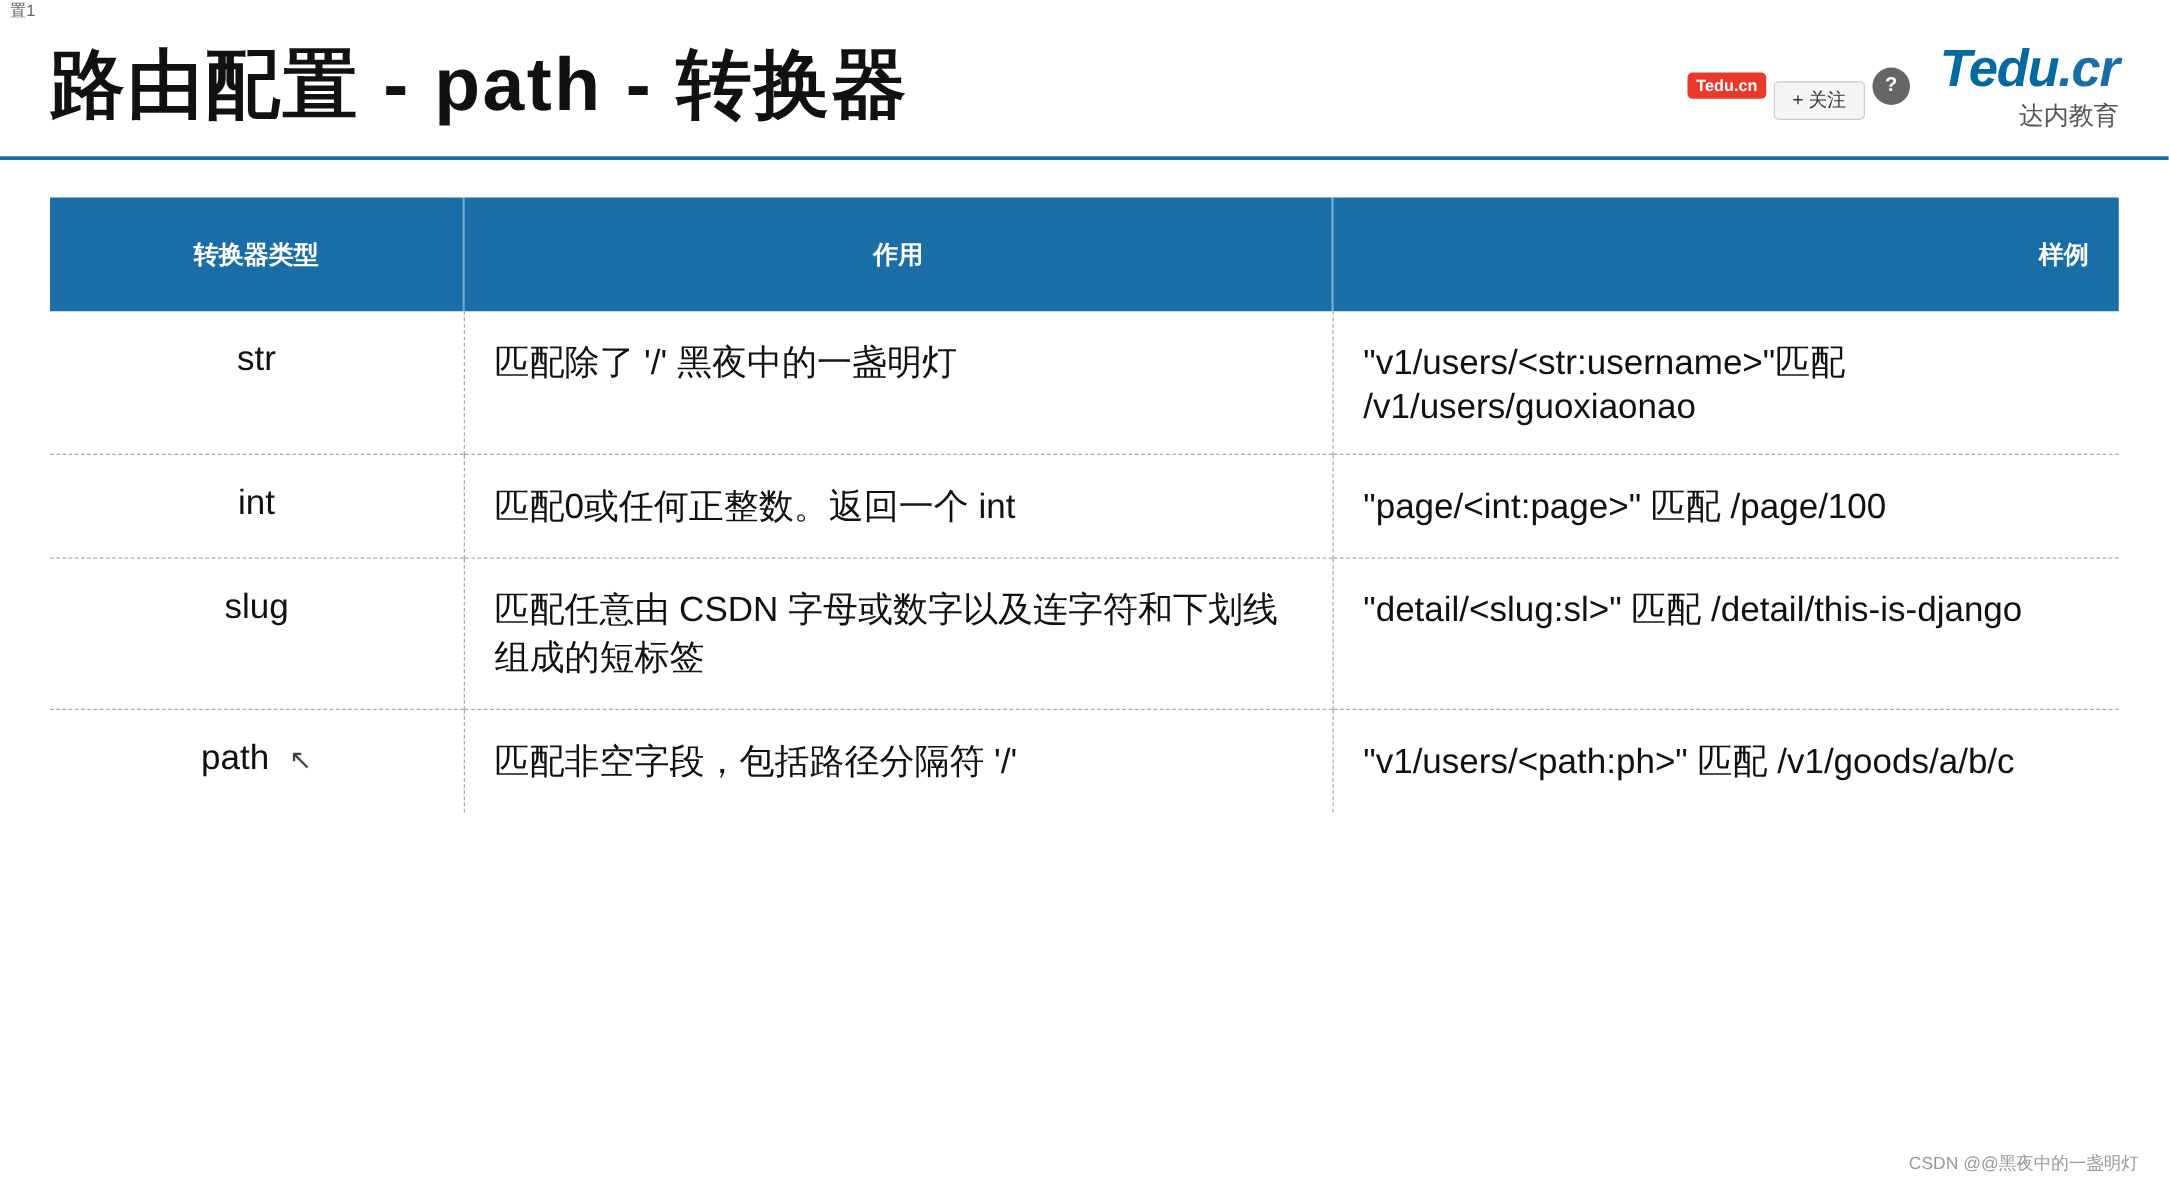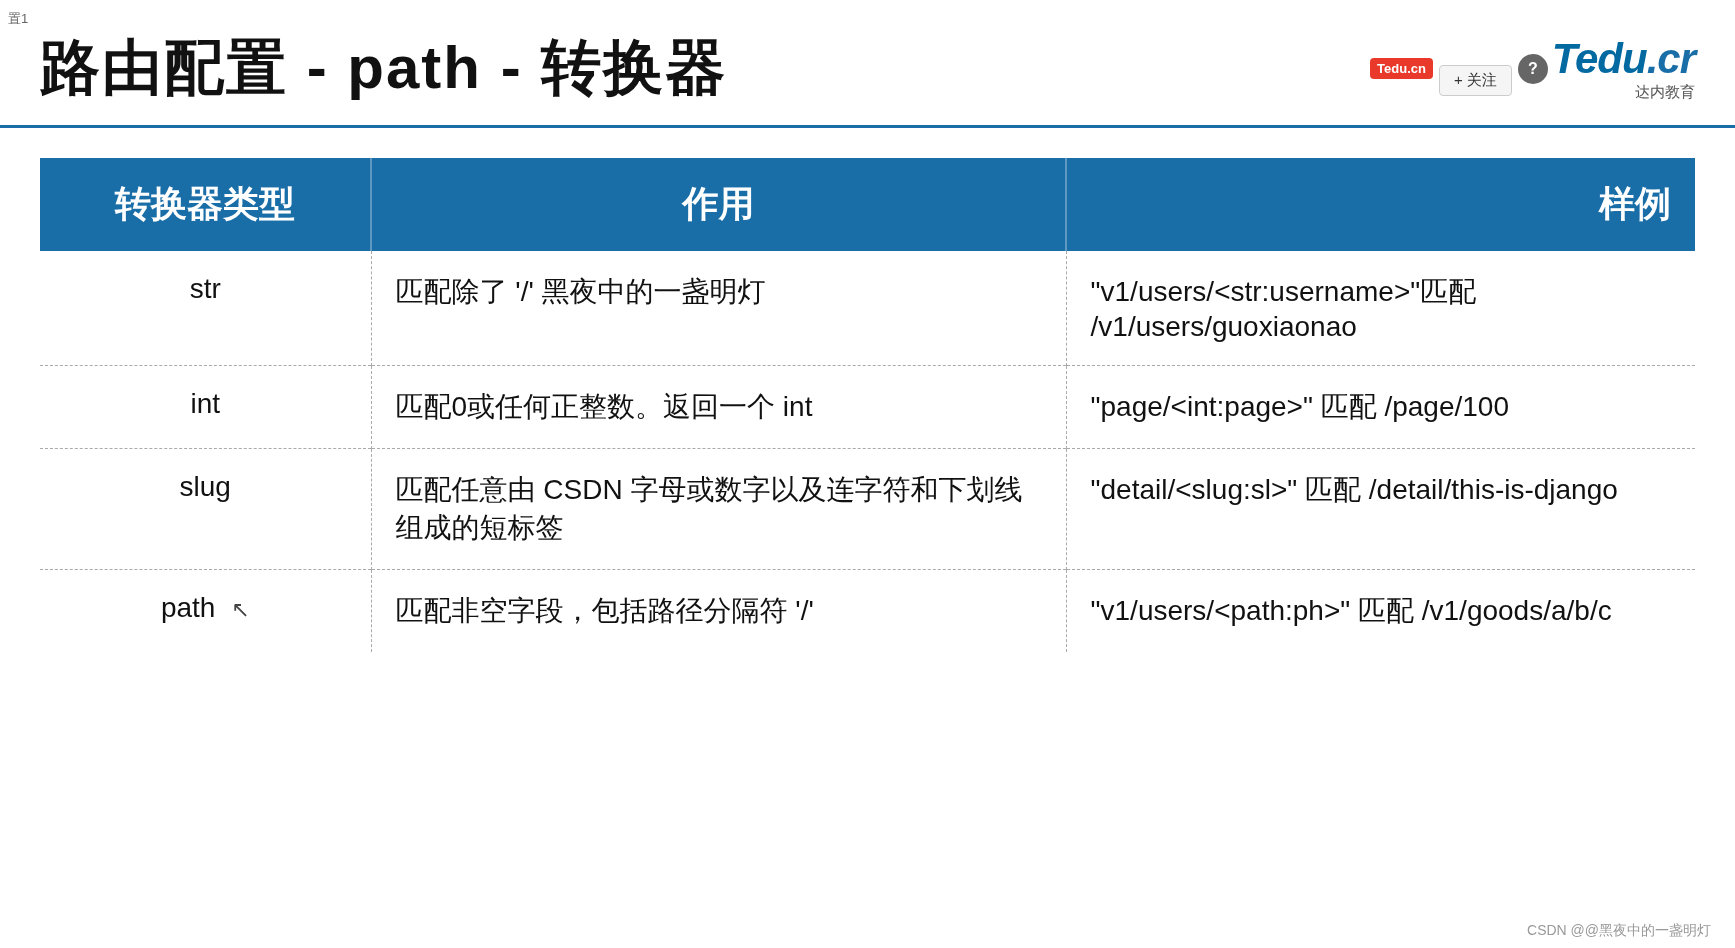--- a/index.html
+++ b/index.html
@@ -174,7 +174,7 @@
 
     .slide-number {
       position: absolute;
-      top: 10px;
+      top: 0;
       left: 8px;
       font-size: 13px;
       color: #666;

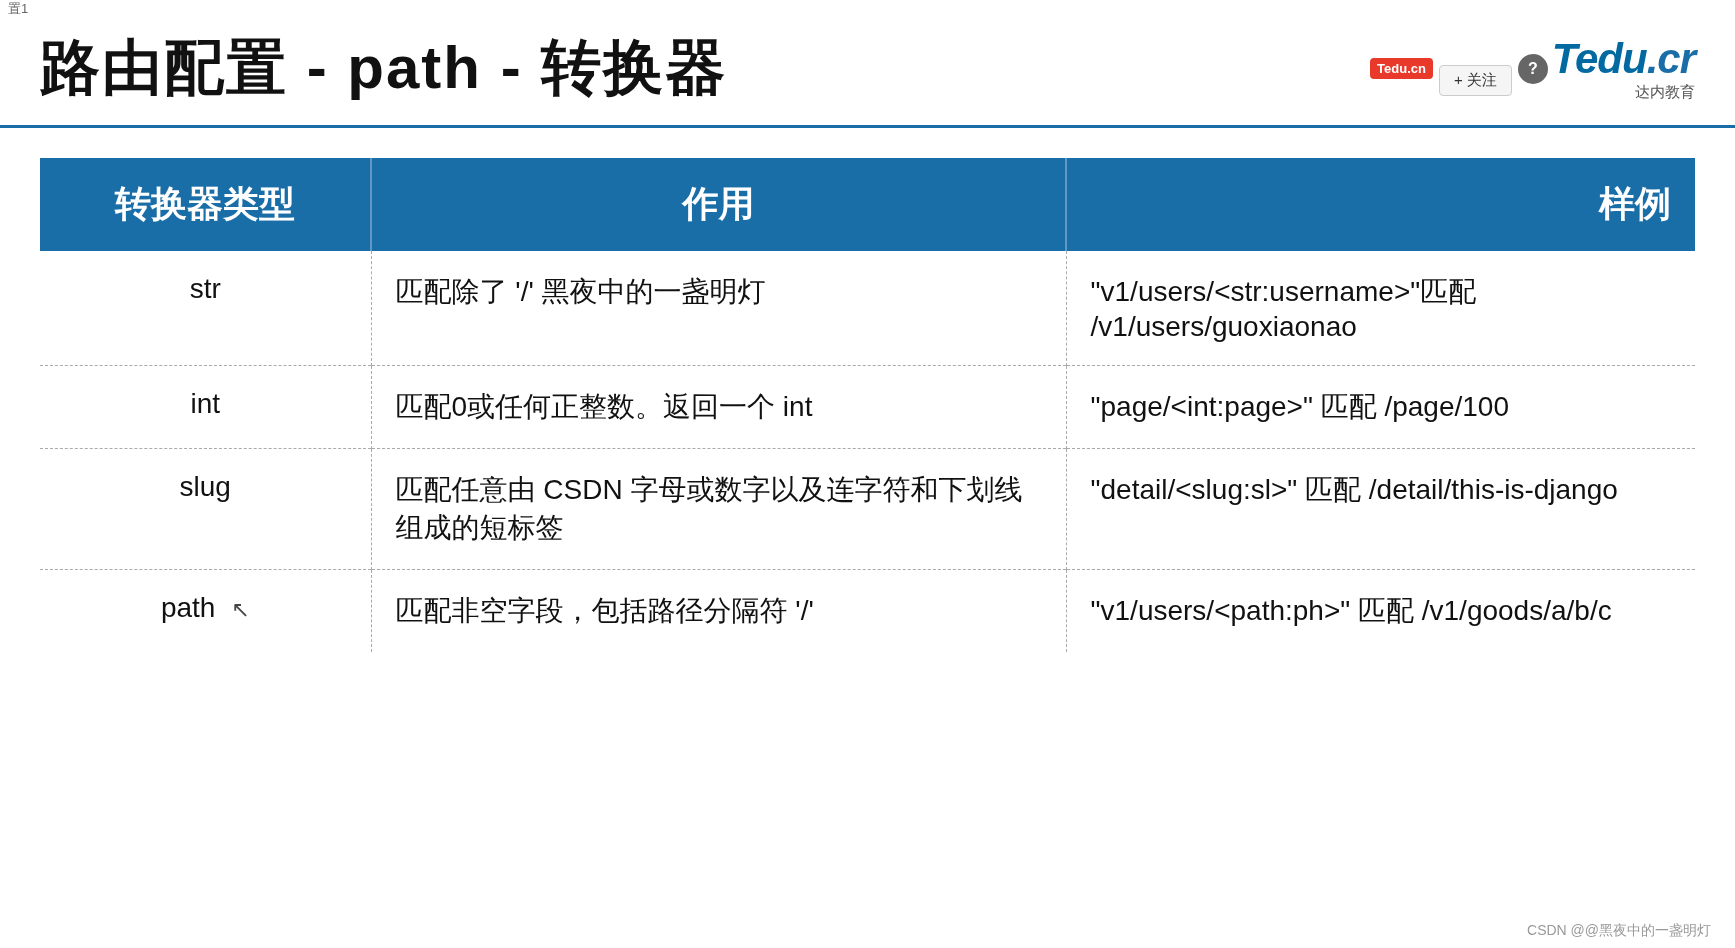--- a/index.html
+++ b/index.html
@@ -35,7 +35,7 @@
     .top-right {
       display: flex;
       align-items: center;
-      gap: 4px;
+      gap: 24px;
     }
 
     .tedu-logo {

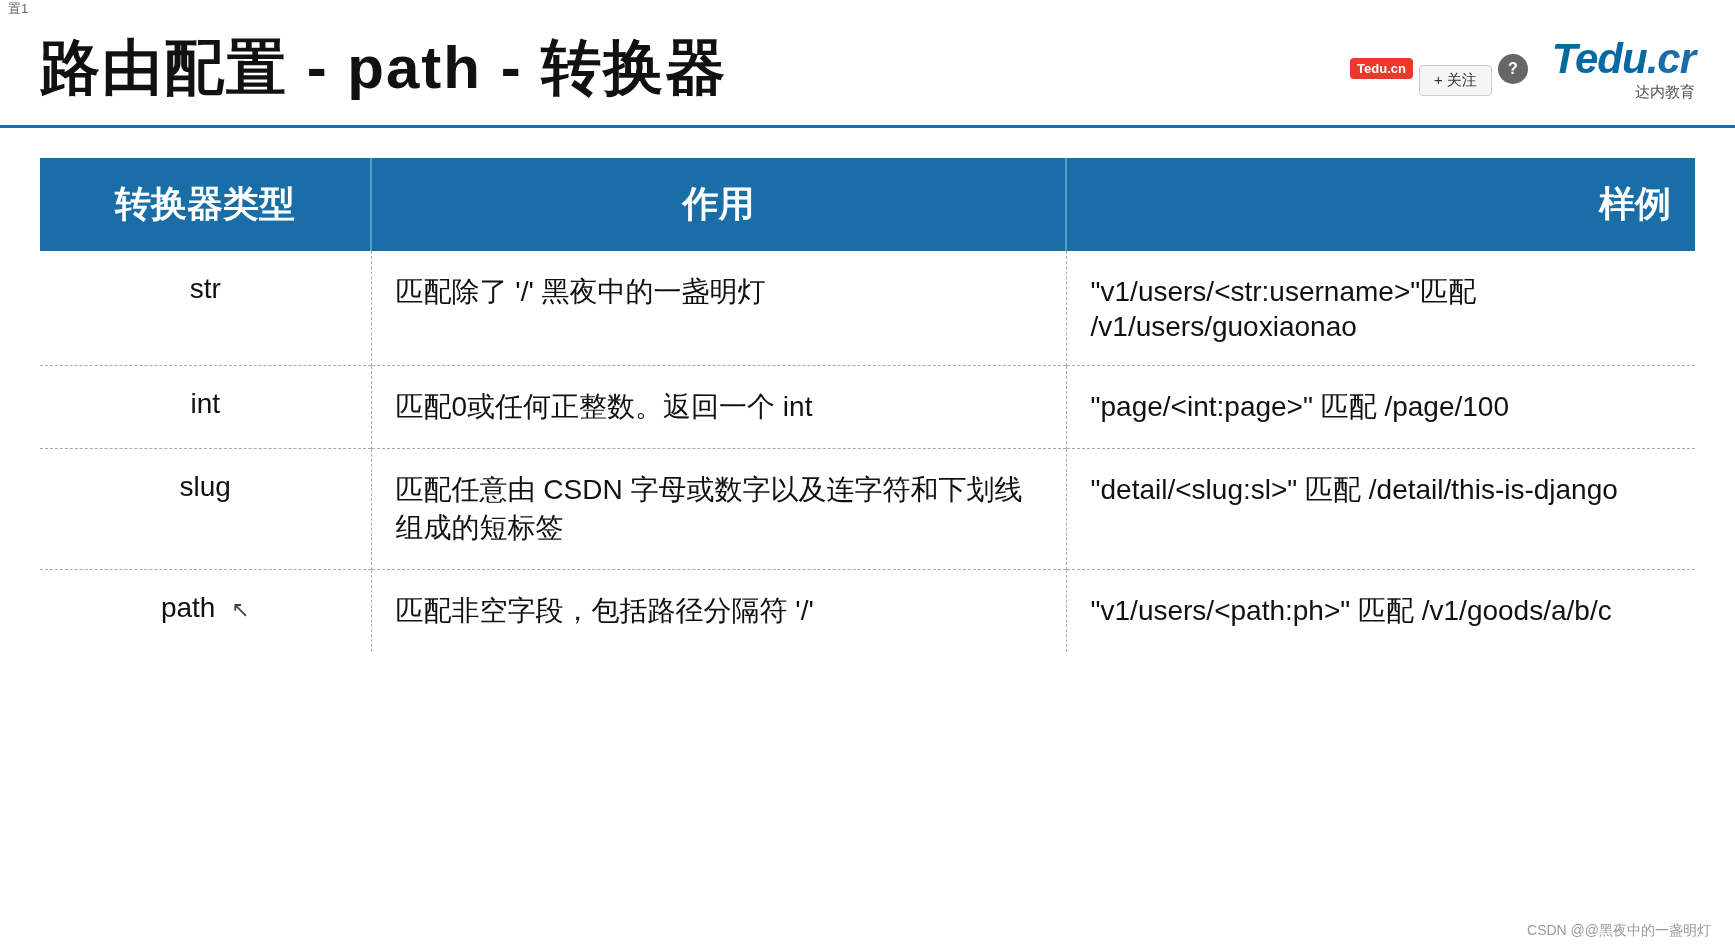--- a/index.html
+++ b/index.html
@@ -94,7 +94,7 @@
     }
 
     .tedu-sub {
-      font-size: 15px;
+      font-size: 20px;
       color: #555;
     }
 

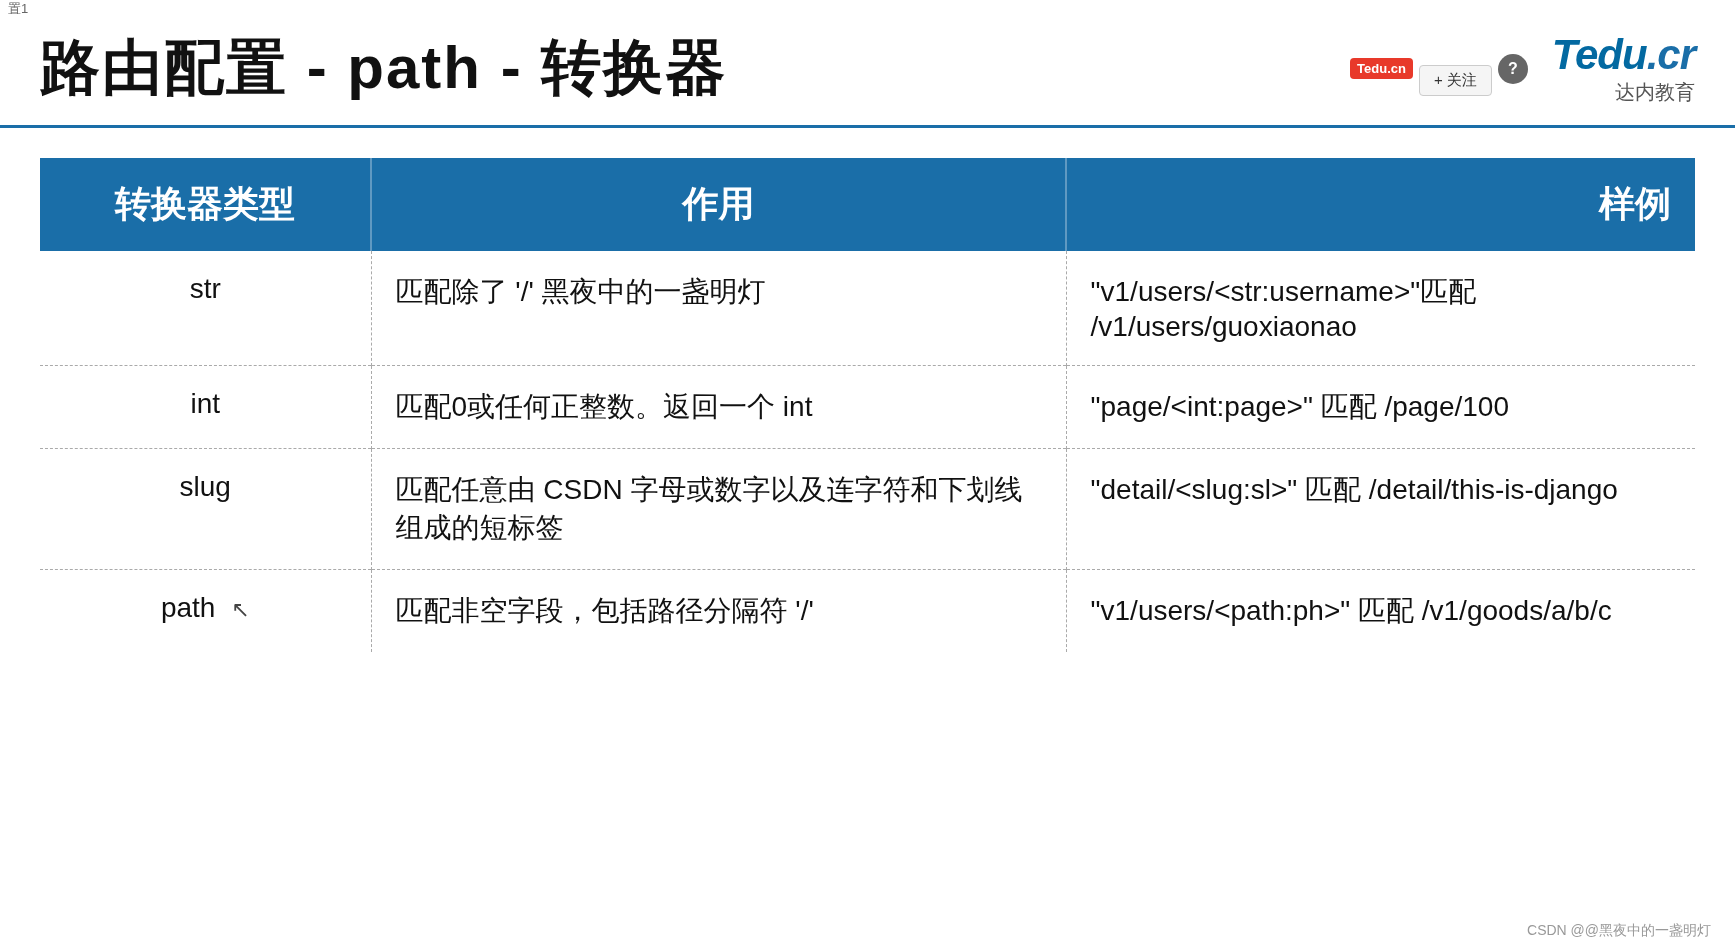--- a/index.html
+++ b/index.html
@@ -114,9 +114,9 @@
 
     .data-table thead th {
       color: #ffffff;
-      font-size: 36px;
-      font-weight: bold;
-      padding: 22px 24px;
+      font-size: 20px;
+      font-weight: bold;
+      padding: 32px 24px;
       text-align: center;
       border-right: 2px solid rgba(255,255,255,0.3);
     }

